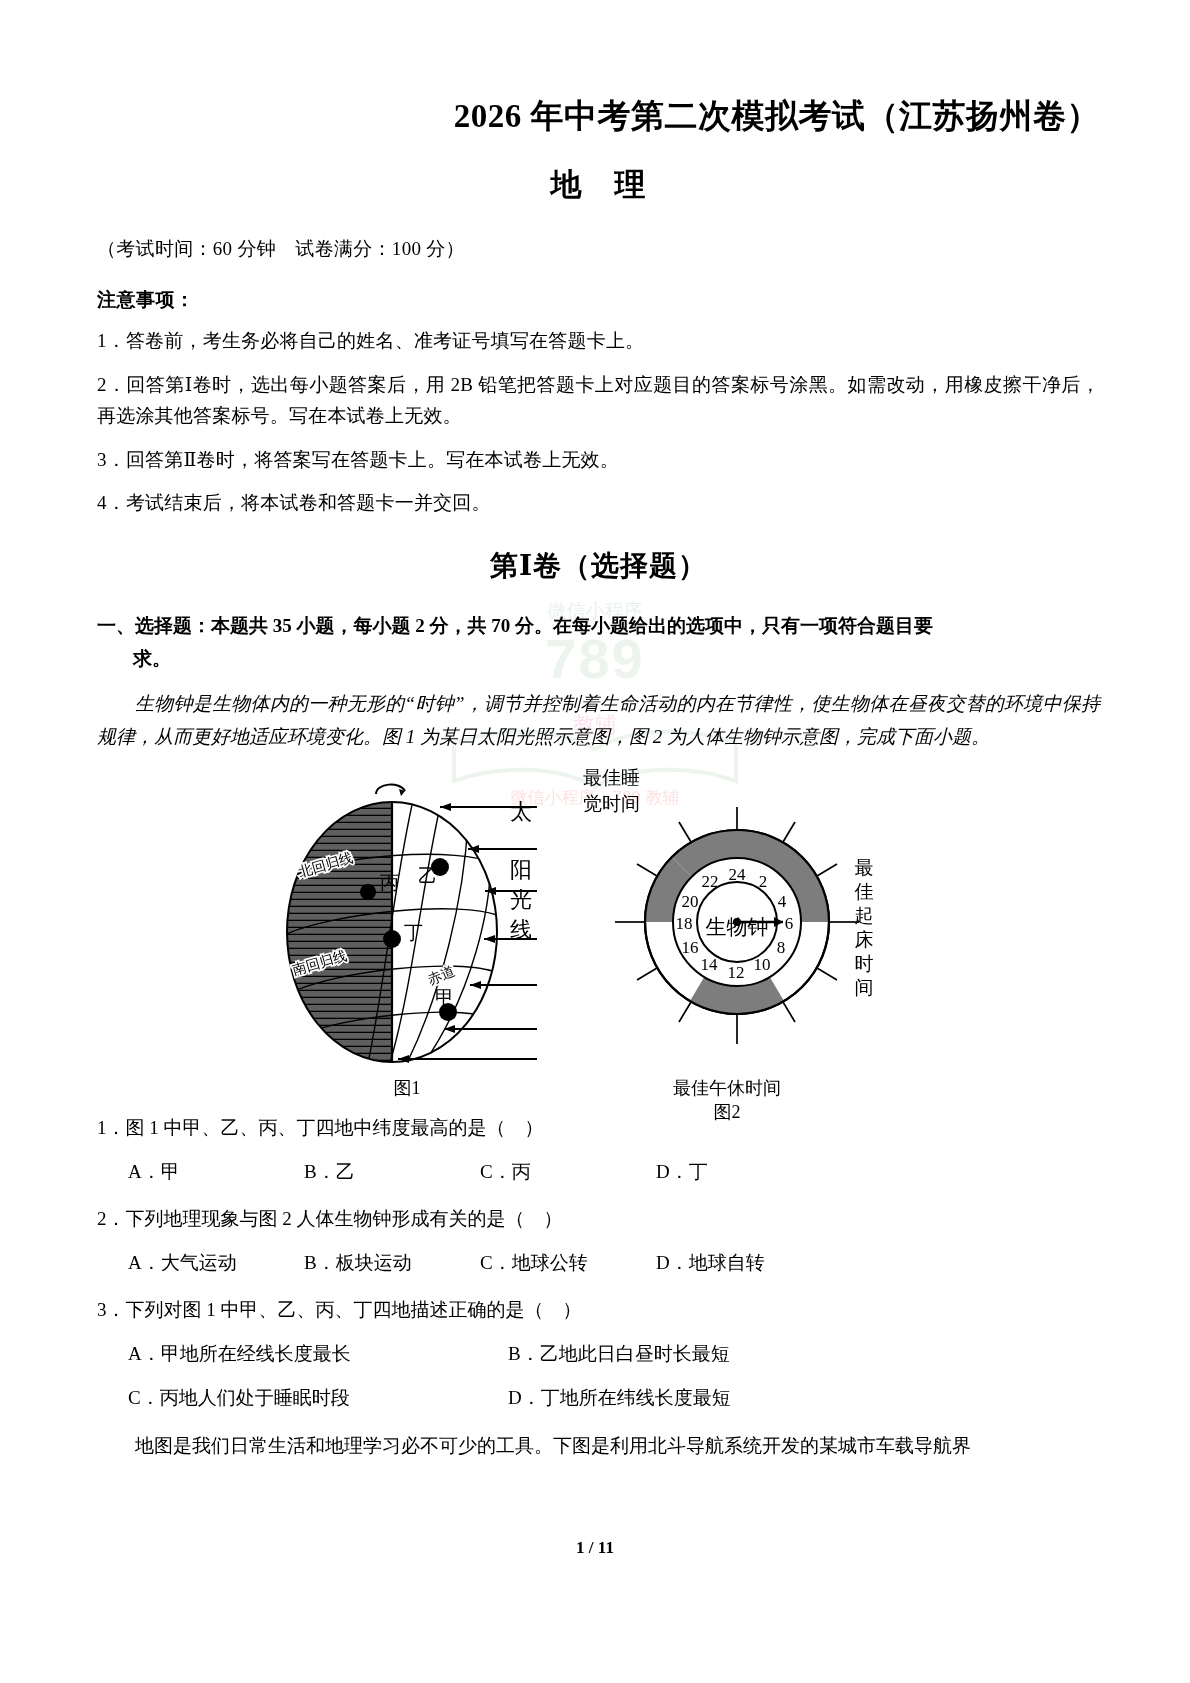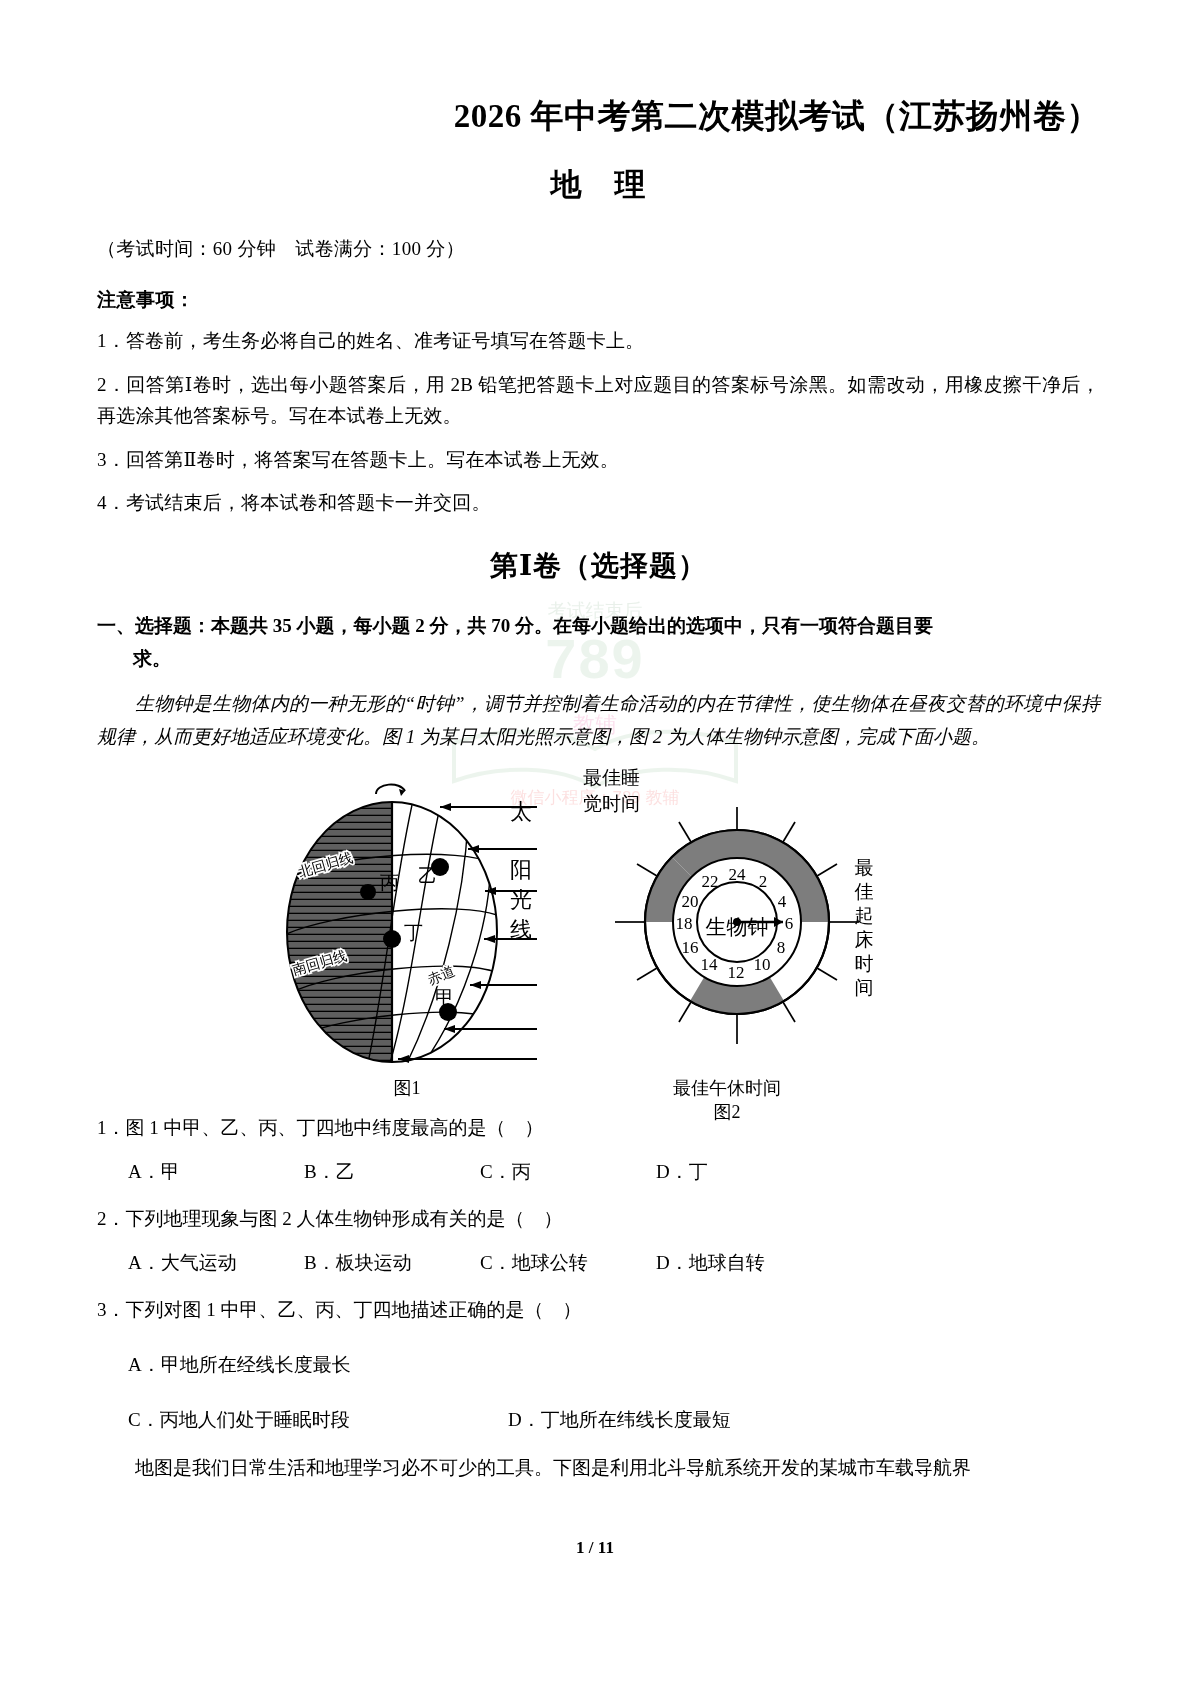--- a/index.html
+++ b/index.html
@@ -228,7 +228,7 @@
 <div class="page">
 
   <div class="watermark">
-    <div class="wm-text">考试结束后</div>
+    <div class="wm-text">微信小程序</div>
     <div class="wm-big">789</div>
     <div class="wm-sub">教辅</div>
     <svg class="wm-book" viewBox="0 0 294 74">

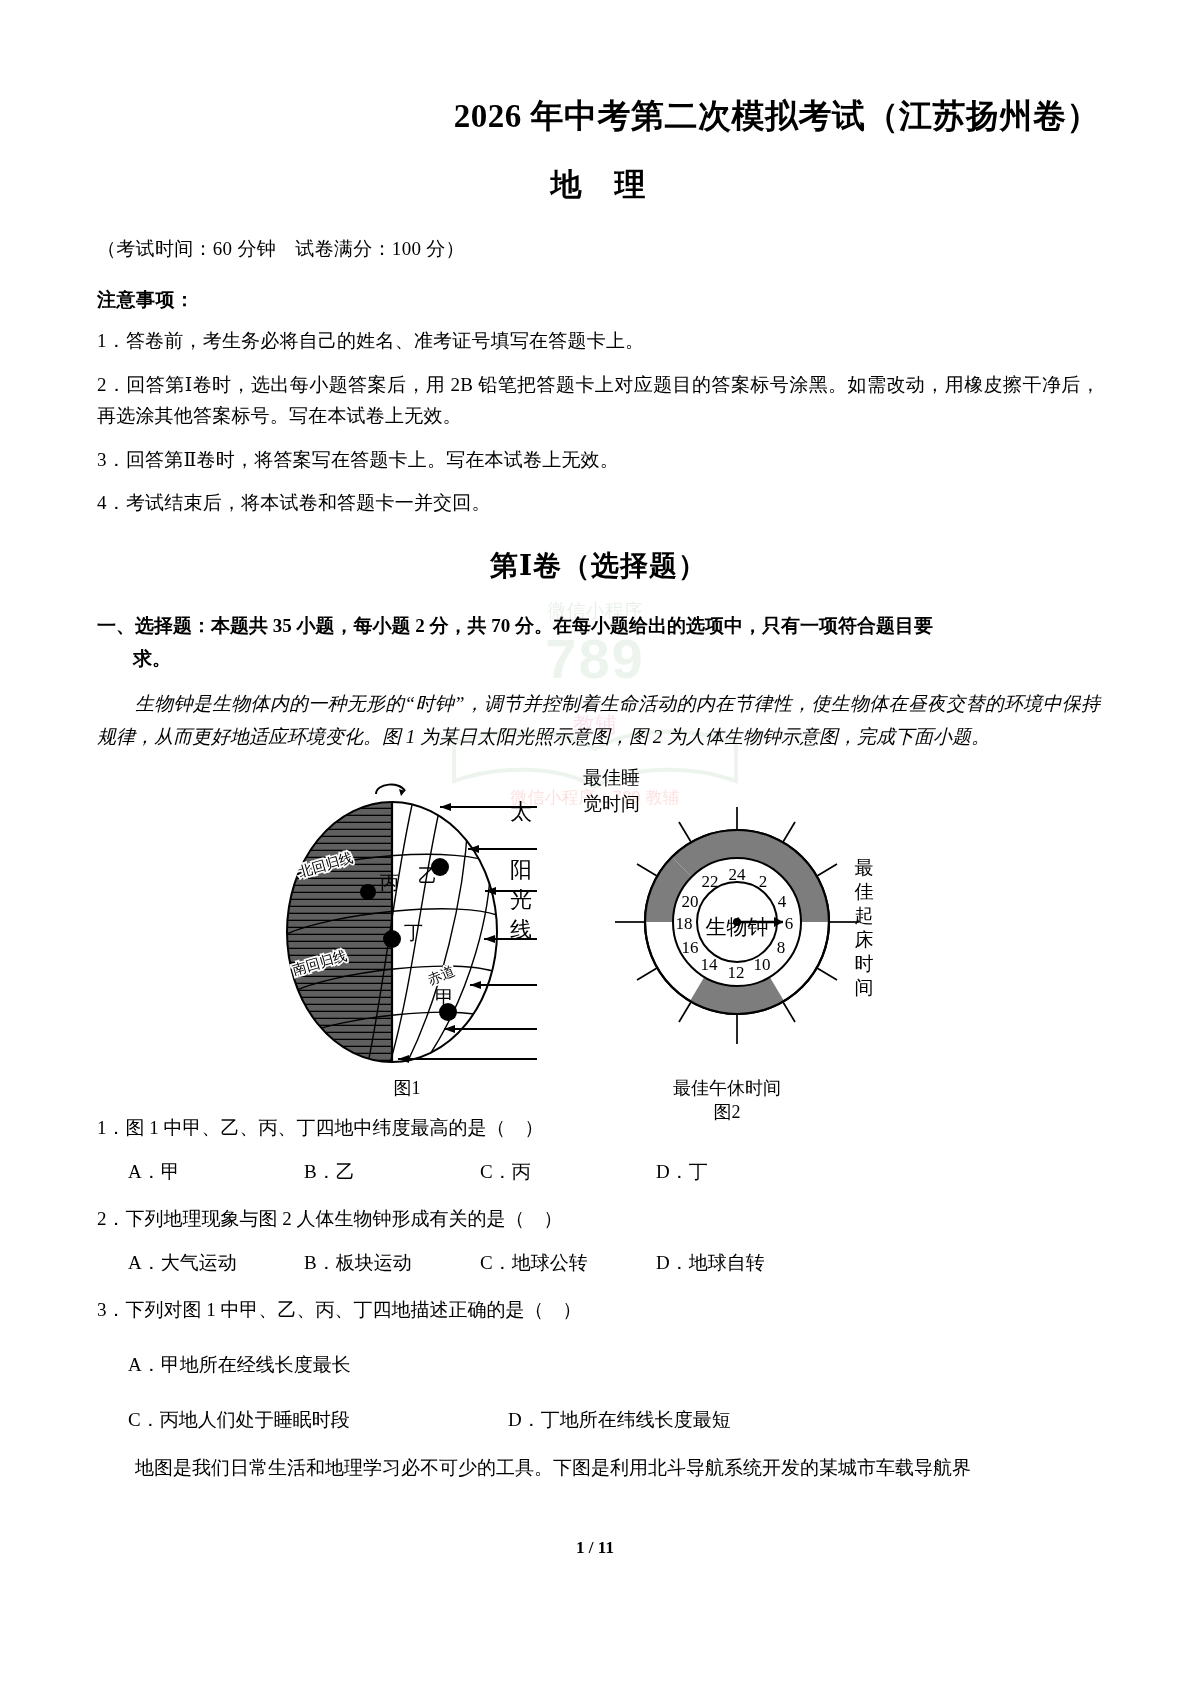--- a/index.html
+++ b/index.html
@@ -201,7 +201,7 @@
     font-size: 19px;
   }
   .opt-row.cols4 > .opt { width: 176px; }
-  .opt-row.cols2 > .opt { width: 380px; margin-top: 11px; }
+  .opt-row.cols2 > .opt { width: 380px; }
 
   .tail-passage {
     font-size: 19px;

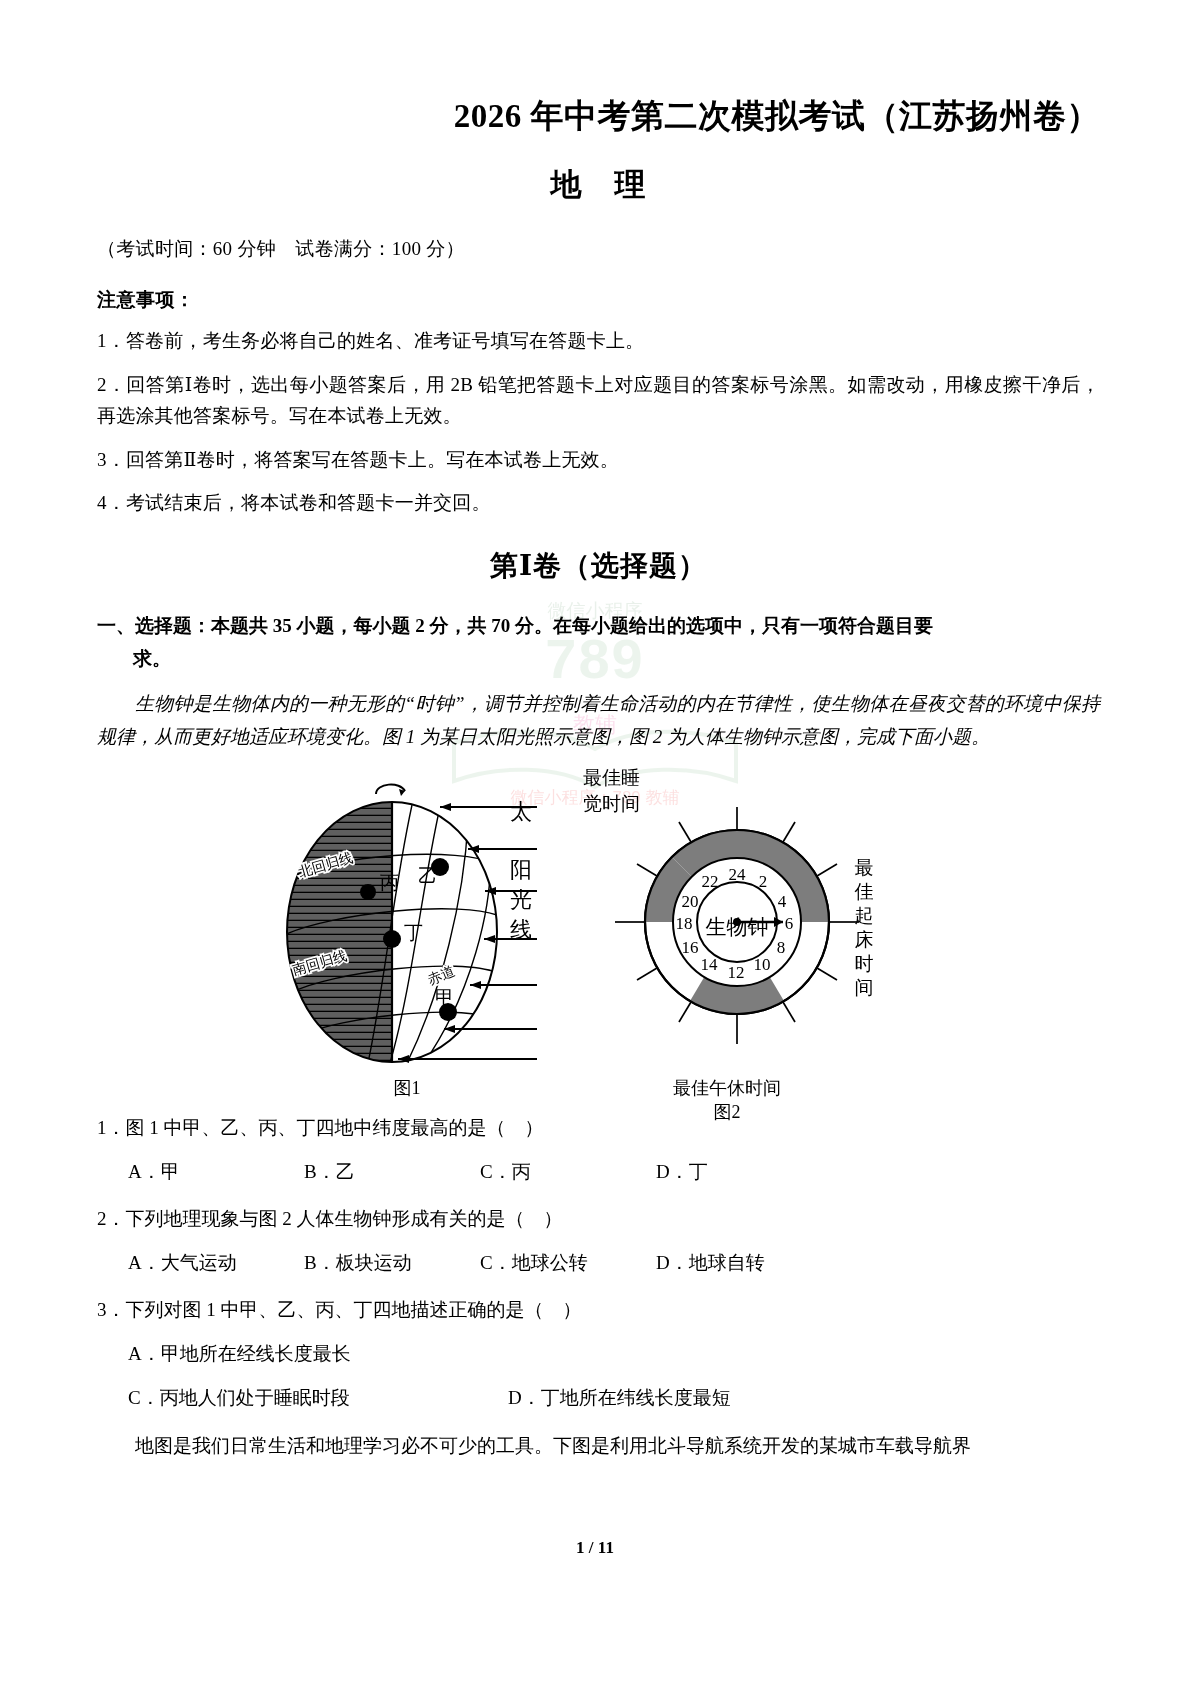--- a/index.html
+++ b/index.html
@@ -441,6 +441,7 @@
       <span class="q-stem">3．下列对图 1 中甲、乙、丙、丁四地描述正确的是（　）</span>
       <div class="opt-row cols2">
         <span class="opt">A．甲地所在经线长度最长</span>
+        <span class="opt">B．乙地此日白昼时长最短</span>
       </div>
       <div class="opt-row cols2">
         <span class="opt">C．丙地人们处于睡眠时段</span>

